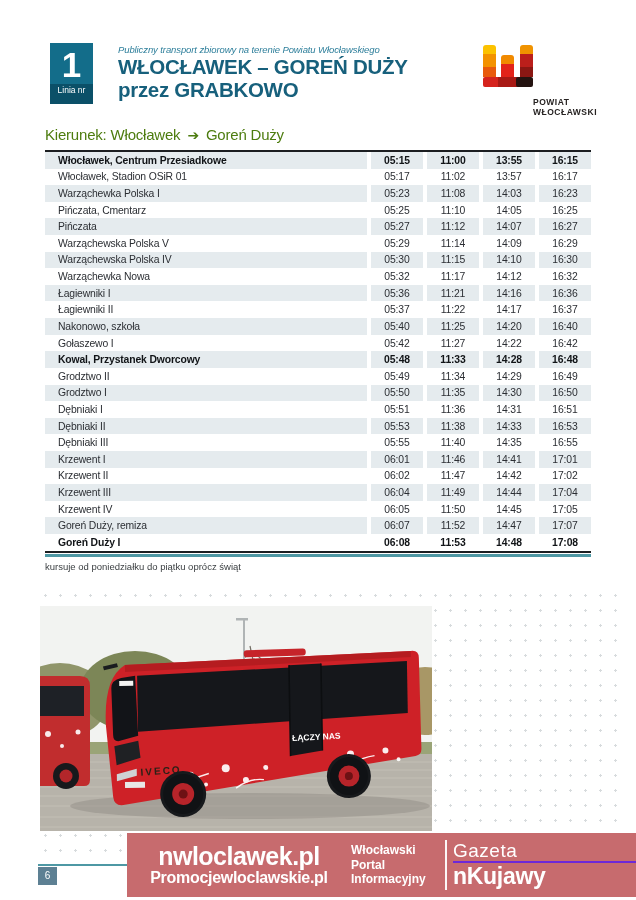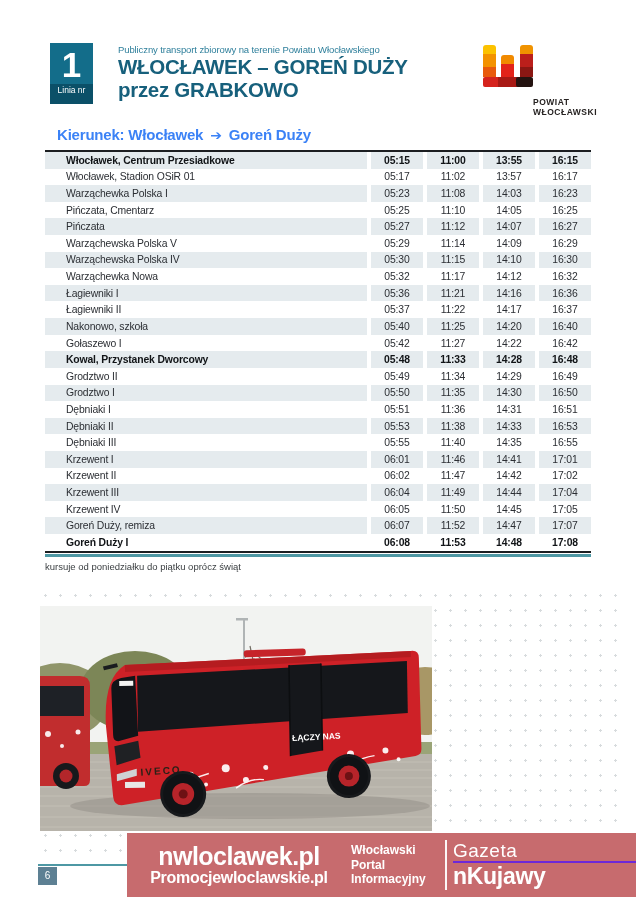--- a/index.html
+++ b/index.html
@@ -10,7 +10,7 @@
   .line-badge{position:absolute;left:50px;top:43px;width:43px;height:54px;background:var(--accent-teal,#136d8a);}
   .line-num{height:41px;line-height:43px;text-align:center;color:#fff;font-size:35px;font-weight:700;}
   .line-label{height:20px;line-height:13px;text-align:center;color:#fff;font-size:8.5px;background:var(--accent-teal-dark,#0b5068);}
-  .kicker{position:absolute;left:118px;top:44px;font-size:9.5px;color:var(--kicker-teal,#2e7f9b);letter-spacing:-0.1px;}
+  .kicker{position:absolute;left:118px;top:44px;font-size:9.5px;color:var(--kicker-teal,#2e7f9b);letter-spacing:-0.1px;font-style:italic;}
   .title{position:absolute;left:118px;top:56px;margin:0;font-size:20.5px;line-height:22.5px;font-weight:800;
          color:var(--title-teal,#17607c);letter-spacing:-0.3px;}
 

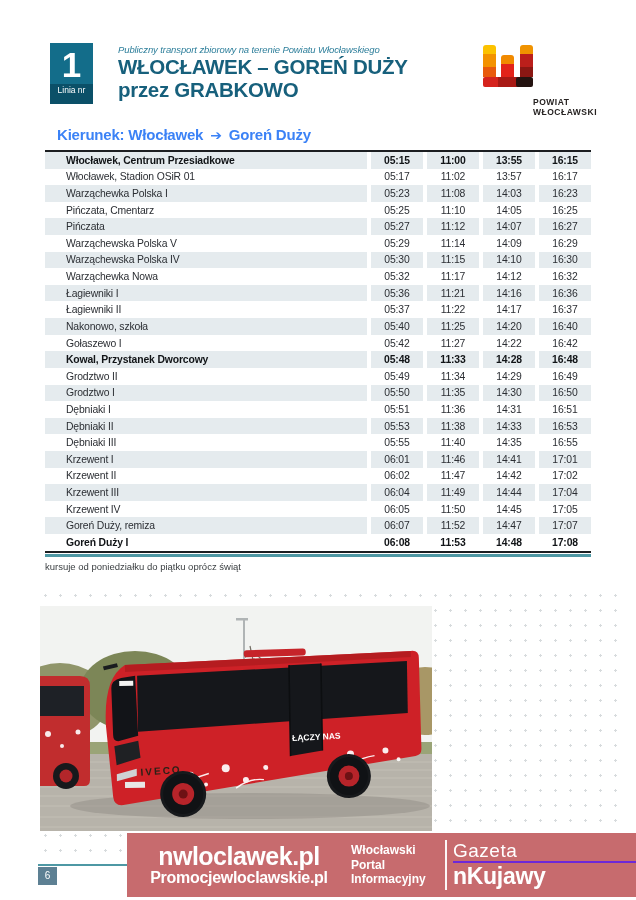--- a/index.html
+++ b/index.html
@@ -18,7 +18,7 @@
   .logo-text{position:absolute;left:50px;top:52px;font-size:8.5px;font-weight:700;color:#262221;letter-spacing:0.5px;line-height:10px;}
 
   
-  .direction{position:absolute;left:45px;top:126px;font-size:15px;font-weight:700;color:#3b82f6;letter-spacing:-0.2px;margin-left:12px;}
+  .direction{position:absolute;left:45px;top:126px;font-size:15px;font-weight:400;color:#4d7c0f;letter-spacing:-0.2px;}
   .direction .arr{font-size:14px;padding:0 3px;}
 
   

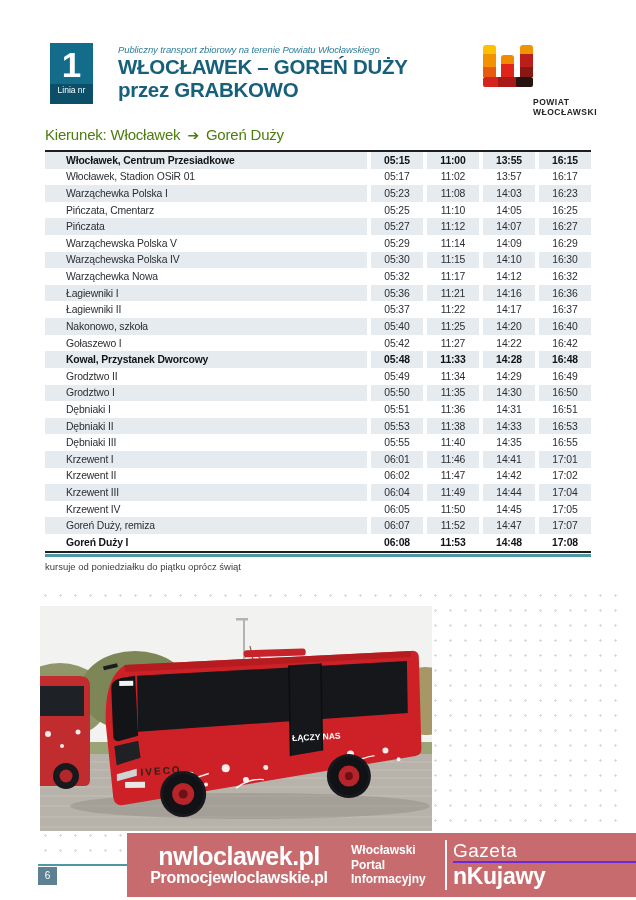--- a/index.html
+++ b/index.html
@@ -27,7 +27,7 @@
   .row{display:flex;height:16.62px;align-items:center;font-size:10.4px;letter-spacing:-0.15px;color:#2b2e33;}
   .row.bold{font-weight:700;color:#111417;}
   .cell{height:100%;display:flex;align-items:center;box-sizing:border-box;}
-  .cell.name{width:322px;padding-left:21px;}
+  .cell.name{width:322px;padding-left:13px;}
   .cell.t{width:52px;margin-left:4px;justify-content:center;}
   .row.shade .cell{background:var(--row-shade,#e5ebee);}
   .teal-rule{height:3px;margin-top:1px;background:var(--rule-teal,#4e98a4);}

